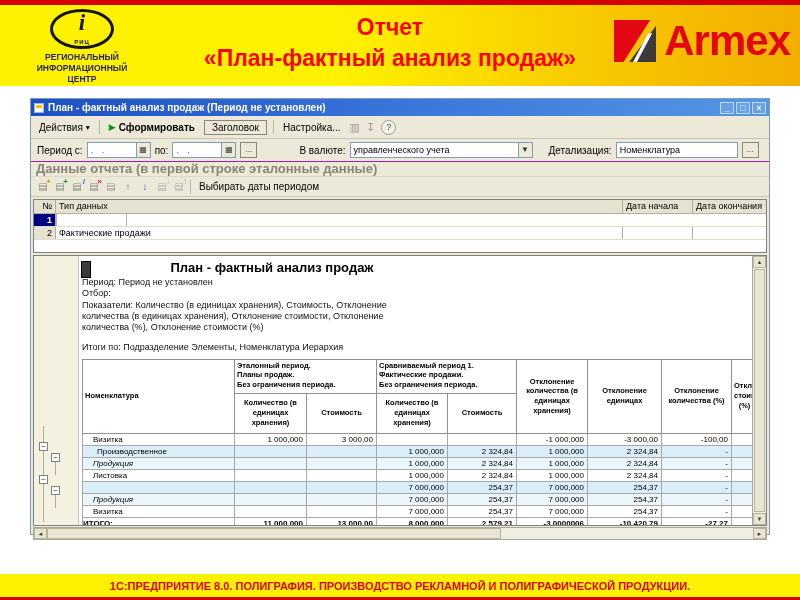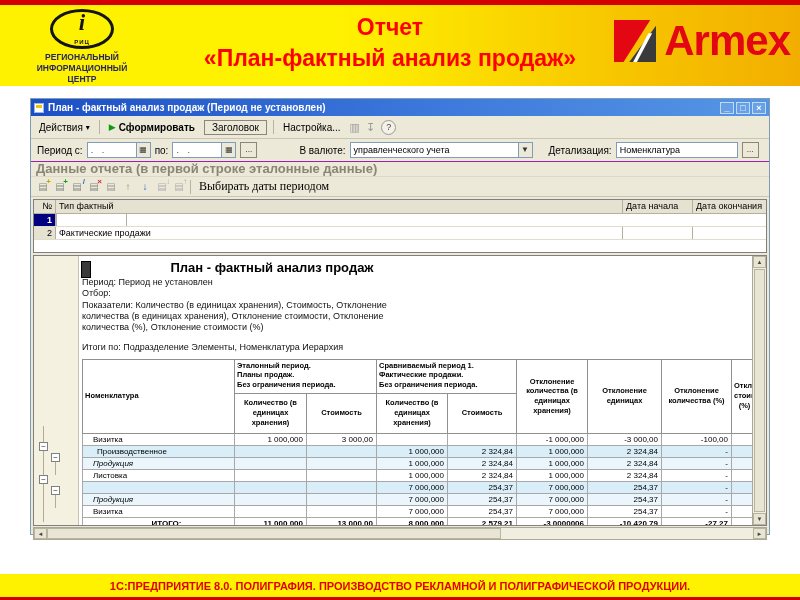--- a/index.html
+++ b/index.html
@@ -74,7 +74,7 @@
   .dticon{position:relative;width:14px;height:13px;text-align:center;}
   .ibase{font-size:10px;line-height:13px;}
   .ibadge{position:absolute;right:-1px;top:-3px;font-size:8px;font-weight:bold;}
-  .dt-hint{font-size:12px;padding-left:4px;font-family:Liberation Serif, serif;}
+  .dt-hint{font-size:10px;padding-left:4px;}
 
   .dt-grid{margin:2px;height:54px;background:#fff;border:1px solid #808080;box-sizing:border-box;
            display:flex;flex-direction:column;font-size:9px;}

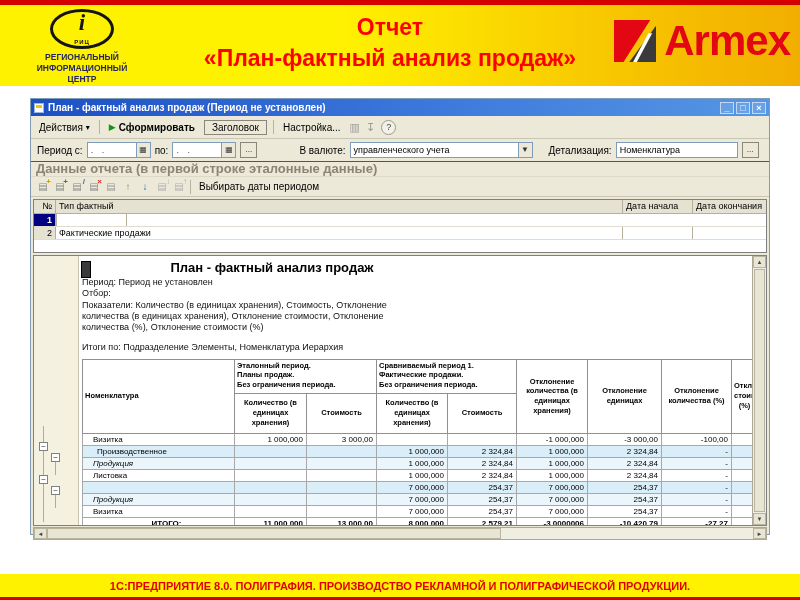--- a/index.html
+++ b/index.html
@@ -250,7 +250,7 @@
     <div class="dt-grid">
       <div class="dt-header">
         <span class="dt-num h">№</span>
-        <span class="dt-type h">Тип фактный</span>
+        <span class="dt-type h">Тип данных</span>
         <span class="dt-ds h">Дата начала</span>
         <span class="dt-de h">Дата окончания</span>
       </div>

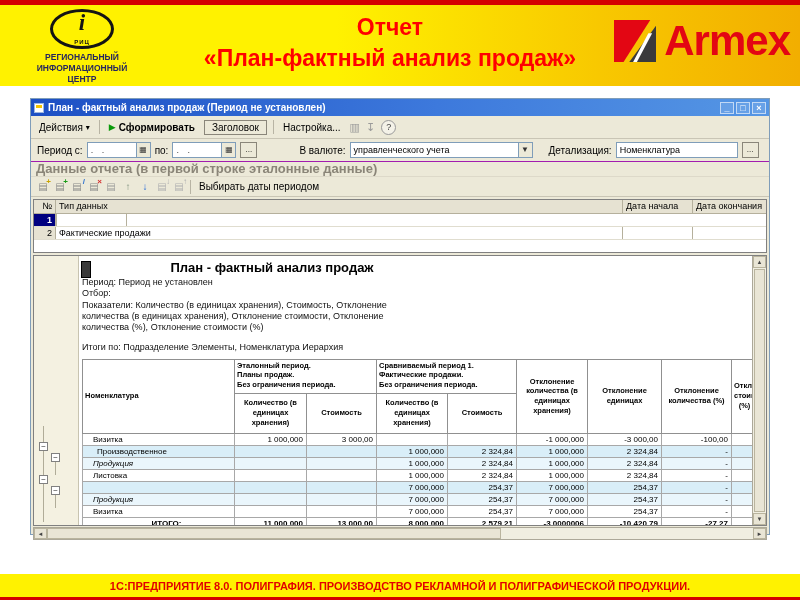--- a/index.html
+++ b/index.html
@@ -122,7 +122,7 @@
   .r-subgroup td{background:#EAF6FC;}
   .r-subgroup .c-name{padding-left:10px;font-style:italic;}
   .r-total td{font-weight:bold;border-top:1px solid #404040;}
-  .r-total .c-name{padding-left:19px;text-align:center;}
+  .r-total .c-name{padding-left:0;}
 
   .report-vscroll{width:13px;background:#F0EEE1;border-left:1px solid #ACA899;
                   display:flex;flex-direction:column;}

